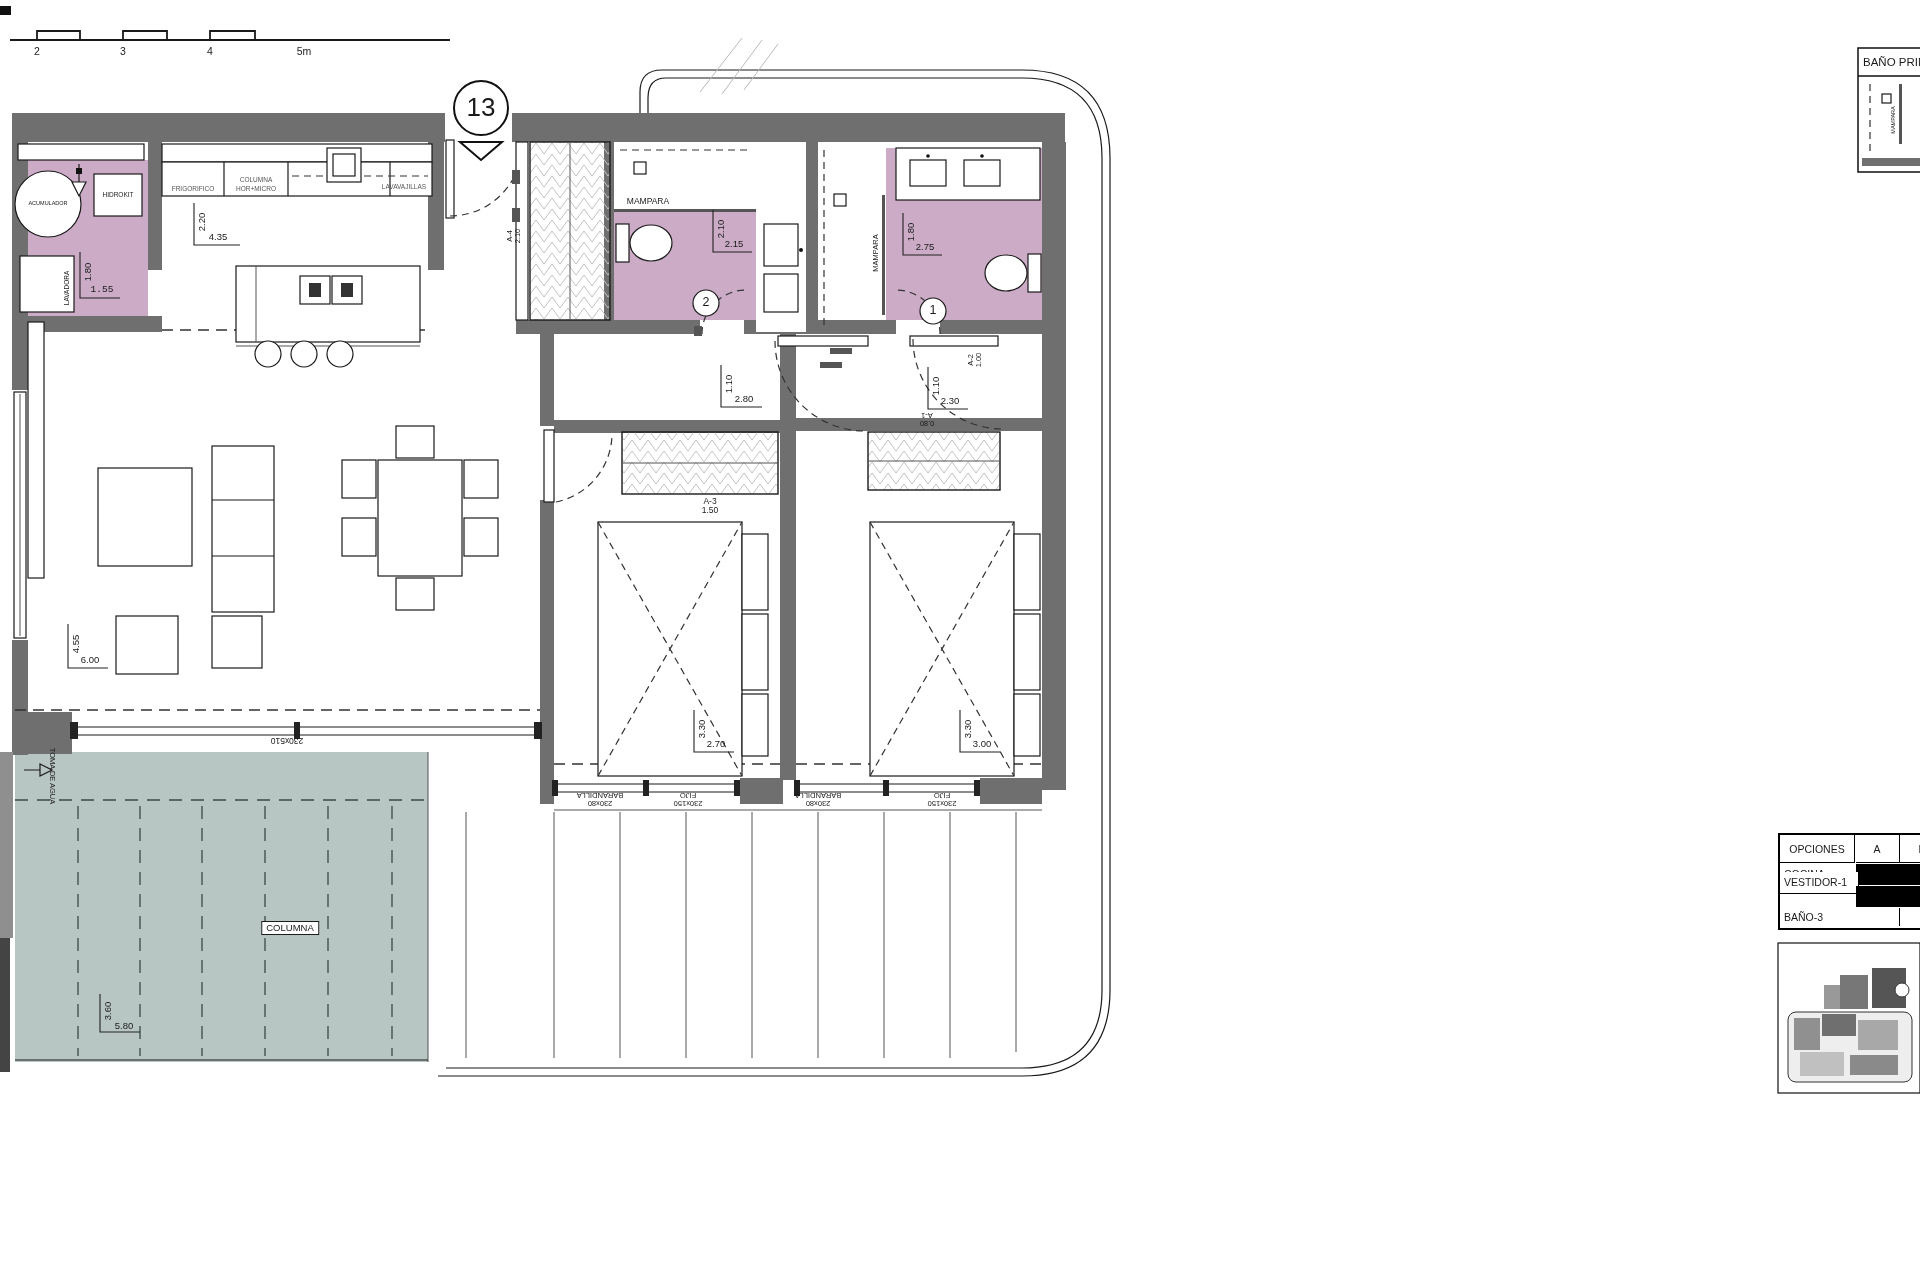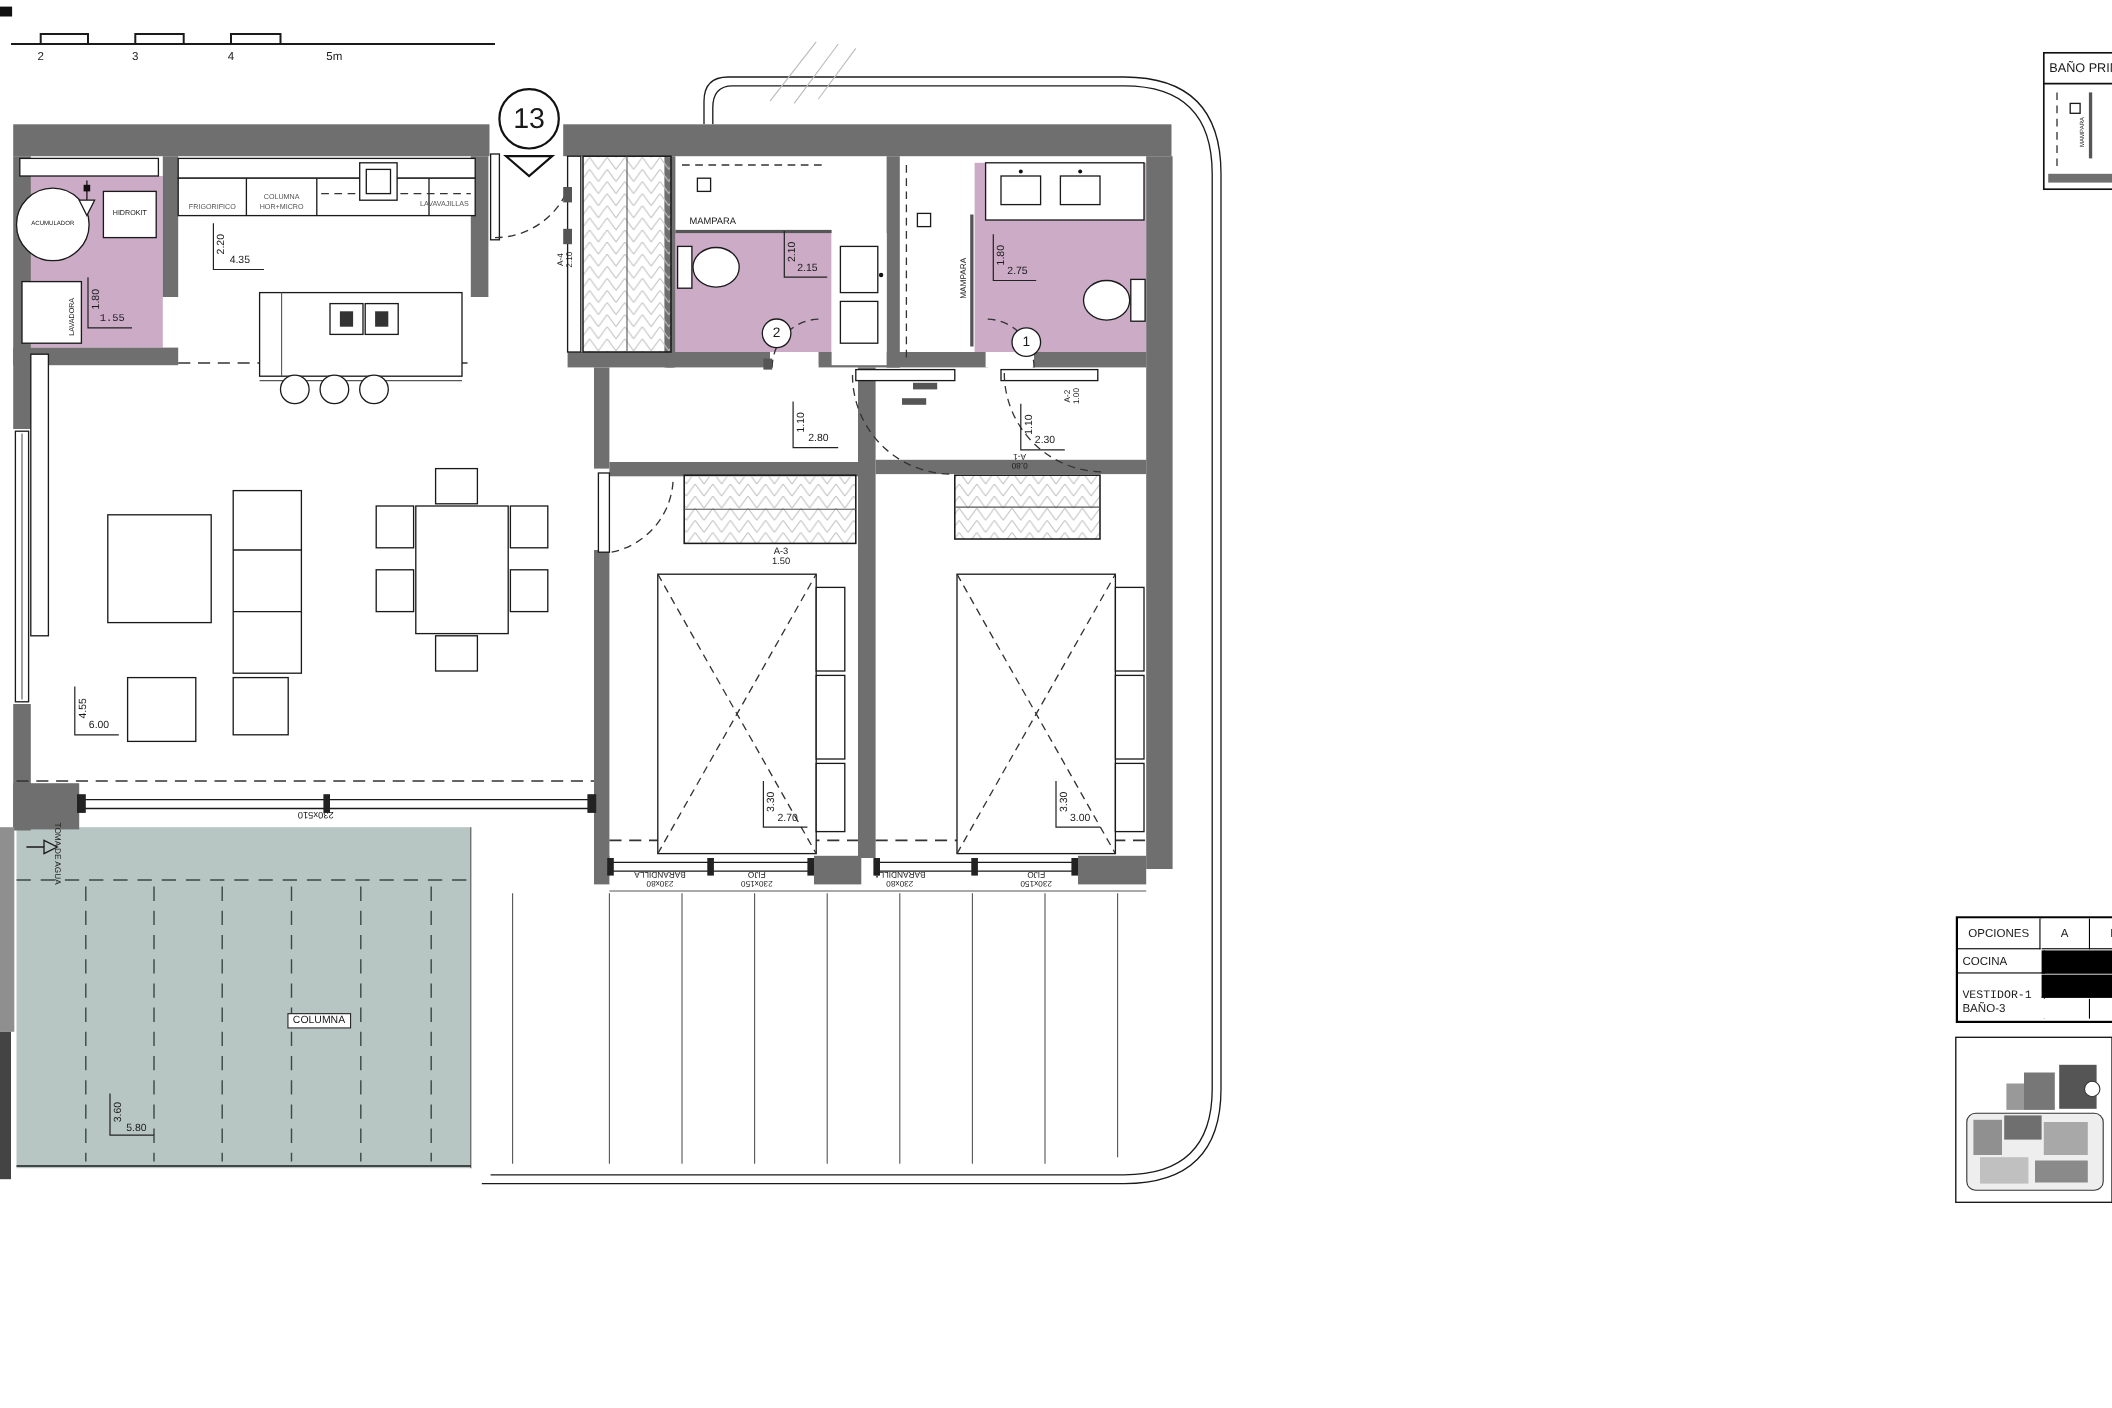--- a/index.html
+++ b/index.html
@@ -404,7 +404,7 @@
     </div>
     <div class="cell filled" style="left:75.5px;top:28.5px;width:88.5px;height:20.5px;border-right:none;"></div>
 
-    <div class="cell namec" style="left:0;top:60px;width:74px;height:20.5px;font-family:Liberation Mono, monospace;">
+    <div class="cell namec" style="left:0;top:37px;width:74px;height:20.5px;">
       <span>VESTIDOR-1</span>
     </div>
     <div class="cell filled" style="left:75.5px;top:50.5px;width:88.5px;height:20.5px;border-right:none;"></div>

